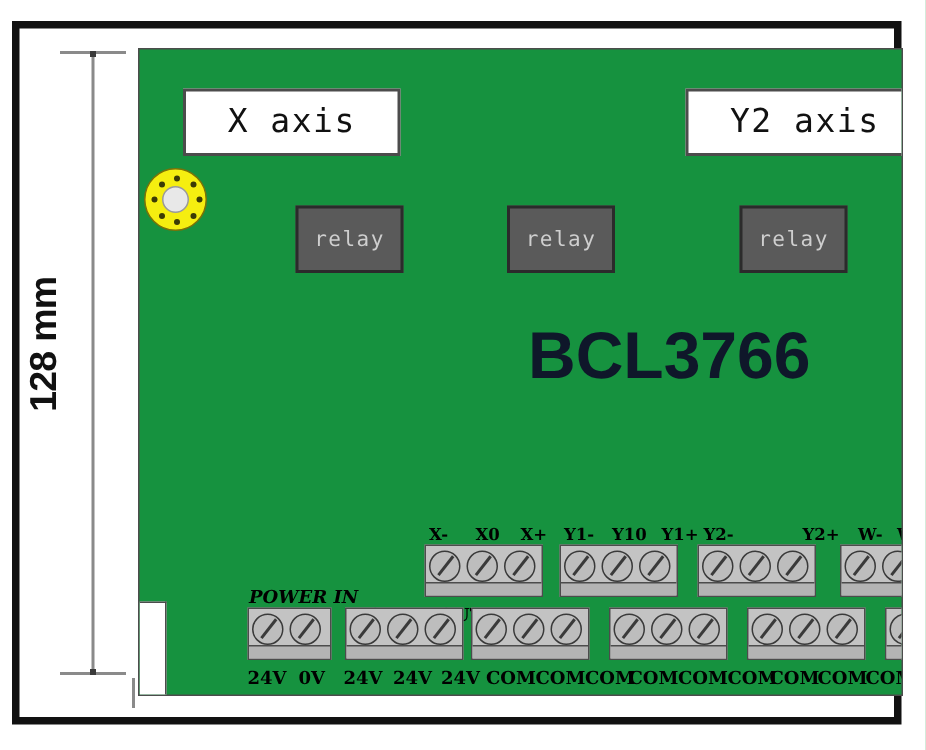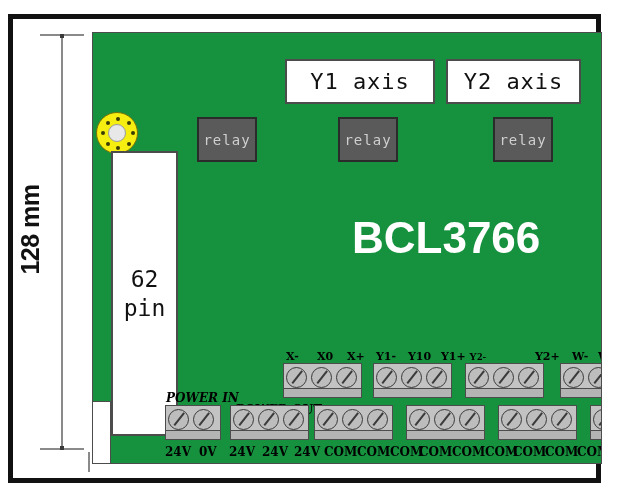--- a/index.html
+++ b/index.html
@@ -290,6 +290,9 @@
 
     <div class="pcb-notch"></div>
 
+    <div class="axis-box a1">
+      <span>X axis</span>
+    </div>
     <div class="axis-box a2">
       <span>Y1 axis</span>
     </div>

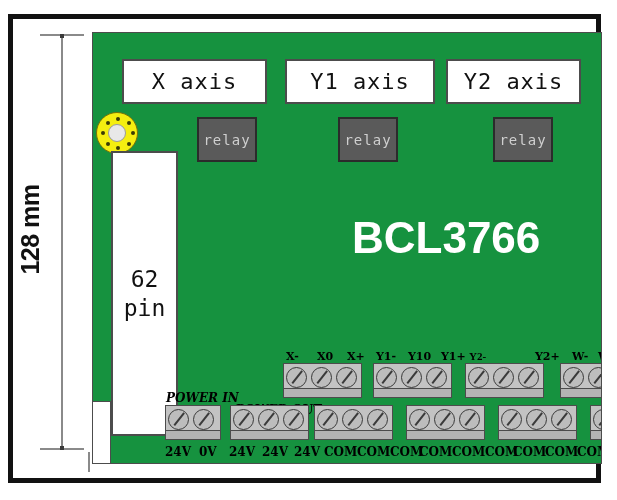--- a/index.html
+++ b/index.html
@@ -293,9 +293,6 @@
     <div class="axis-box a1">
       <span>X axis</span>
     </div>
-    <div class="axis-box a2">
-      <span>Y1 axis</span>
-    </div>
     <div class="axis-box a3">
       <span>Y2 axis</span>
     </div>

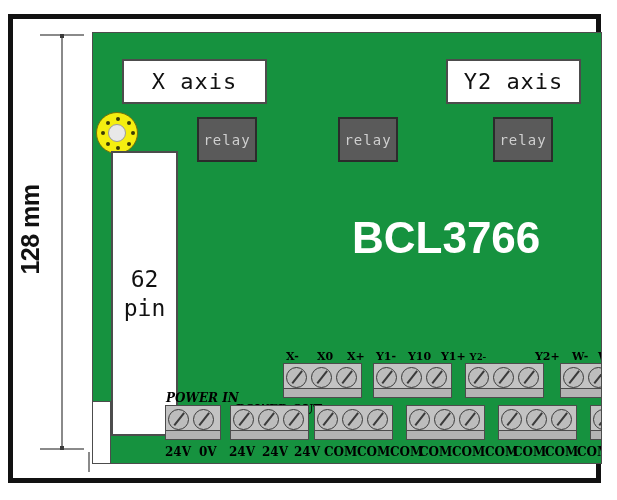--- a/index.html
+++ b/index.html
@@ -126,7 +126,7 @@
   }
   .axis-box.a1 { left: 29px;  width: 145px; }
   .axis-box.a2 { left: 192px; width: 150px; }
-  .axis-box.a3 { left: 353px; width: 135px; align-items: center; }
+  .axis-box.a3 { left: 364px; width: 159px; align-items: center; }
 
   
   .relay-box {

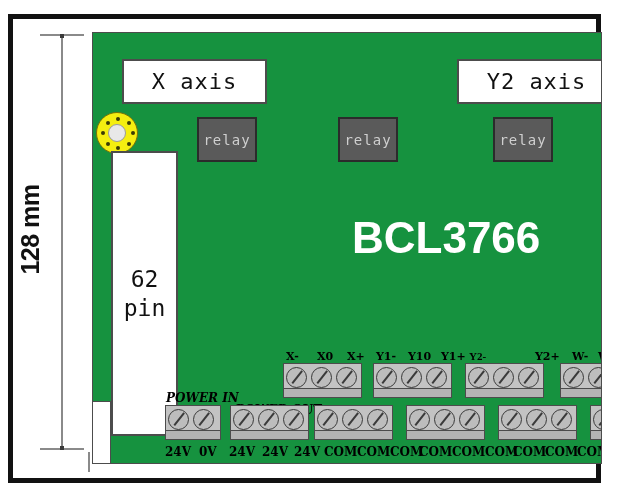--- a/index.html
+++ b/index.html
@@ -141,8 +141,8 @@
     font-size: 14px;
     color: #cfcfcf;
     letter-spacing: 1px;
-    top: 84px;
-    width: 60px;
+    top: 104px;
+    width: 72px;
     height: 45px;
   }
   .relay-box.r1 { left: 104px; }

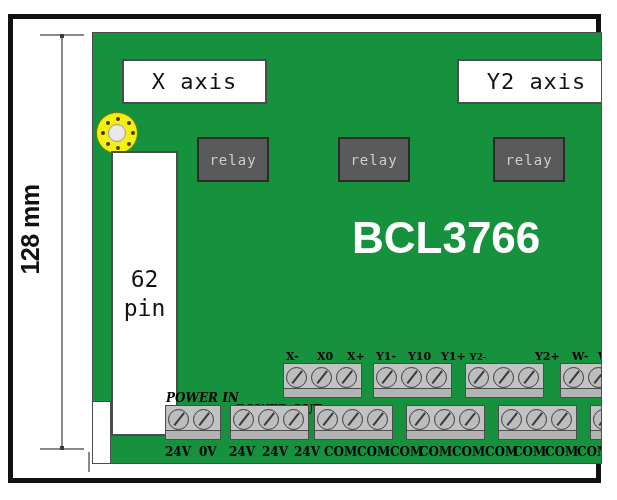--- a/index.html
+++ b/index.html
@@ -208,7 +208,7 @@
     font-family: "Liberation Sans", sans-serif;
     font-weight: bold;
     font-size: 44px;
-    color: #ffffff;
+    color: #0f172a;
     letter-spacing: 0px;
   }
 

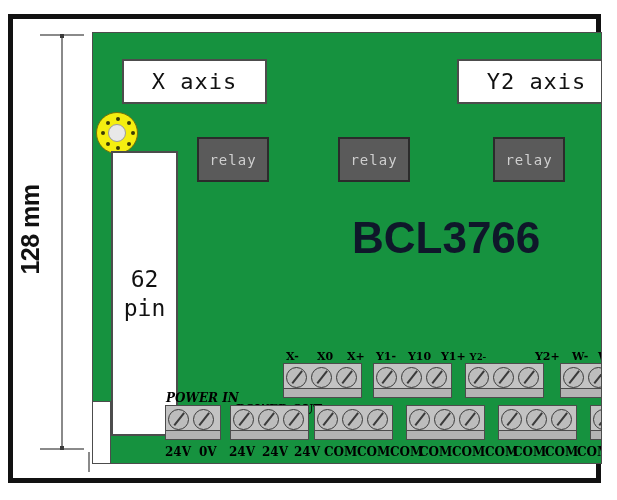--- a/index.html
+++ b/index.html
@@ -319,10 +319,6 @@
       <div class="mount-dot" style="left:8.5px; top:7.5px;"></div>
     </div>
 
-    <div class="pin-conn">
-      <div>62</div>
-      <div>pin</div>
-    </div>
 
     <div class="board-model noselect">BCL3766</div>
 

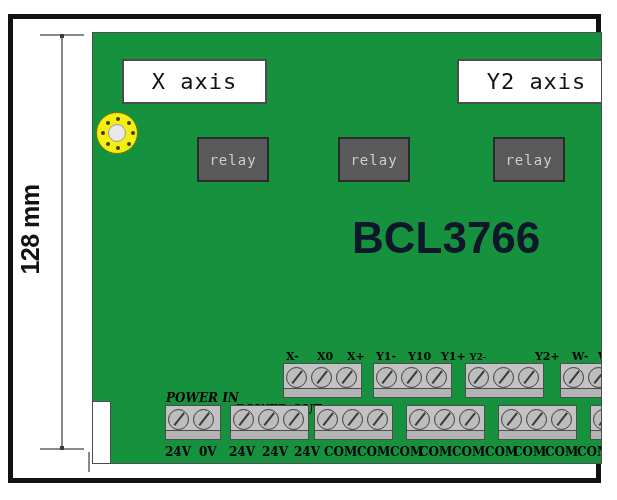--- a/index.html
+++ b/index.html
@@ -330,7 +330,7 @@
     <div class="tlabel" style="left:315px; top:317px;">Y10</div>
     <div class="tlabel" style="left:348px; top:317px;">Y1+</div>
 
-    <div class="tlabel" style="left:376px; top:317px;font-family:Liberation Serif, serif;">Y2-</div>
+    <div class="tlabel" style="left:376px; top:317px;">Y2-</div>
     <div class="tlabel" style="left:409px; top:317px;margin-top:36px;">Y20</div>
     <div class="tlabel" style="left:442px; top:317px;">Y2+</div>
 

